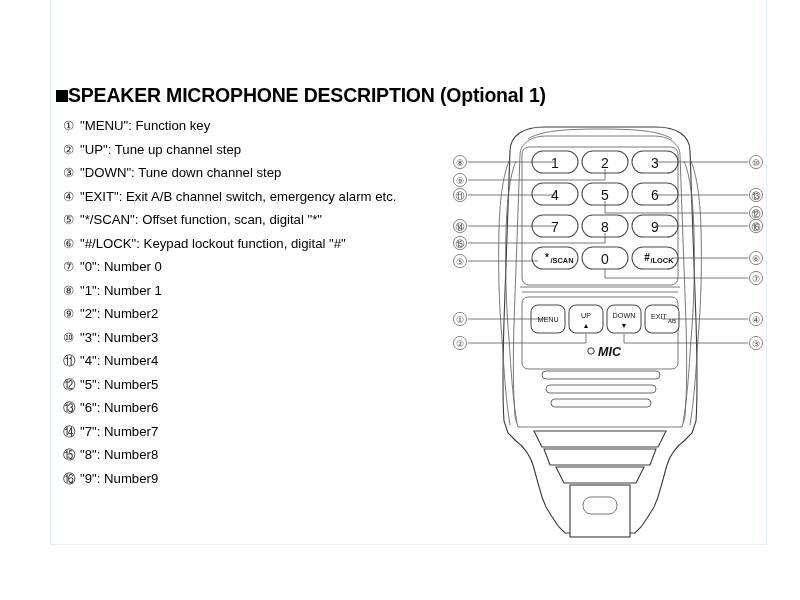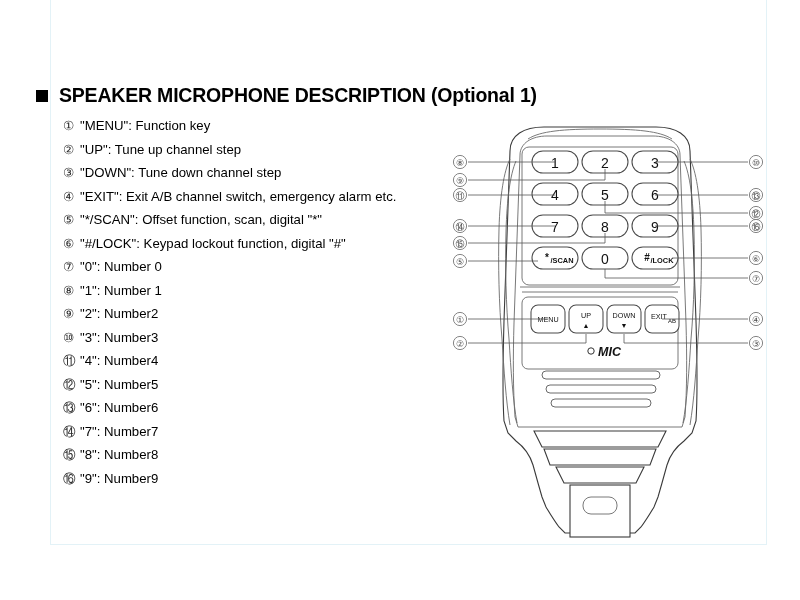--- a/index.html
+++ b/index.html
@@ -34,11 +34,11 @@
   
   #heading {
     position: absolute;
-    left: 36px;
+    left: 56px;
     top: 84px;
     display: flex;
     align-items: center;
-    gap: 11px;
+    gap: 0;
   }
   #heading .bullet-square {
     width: 12px;

